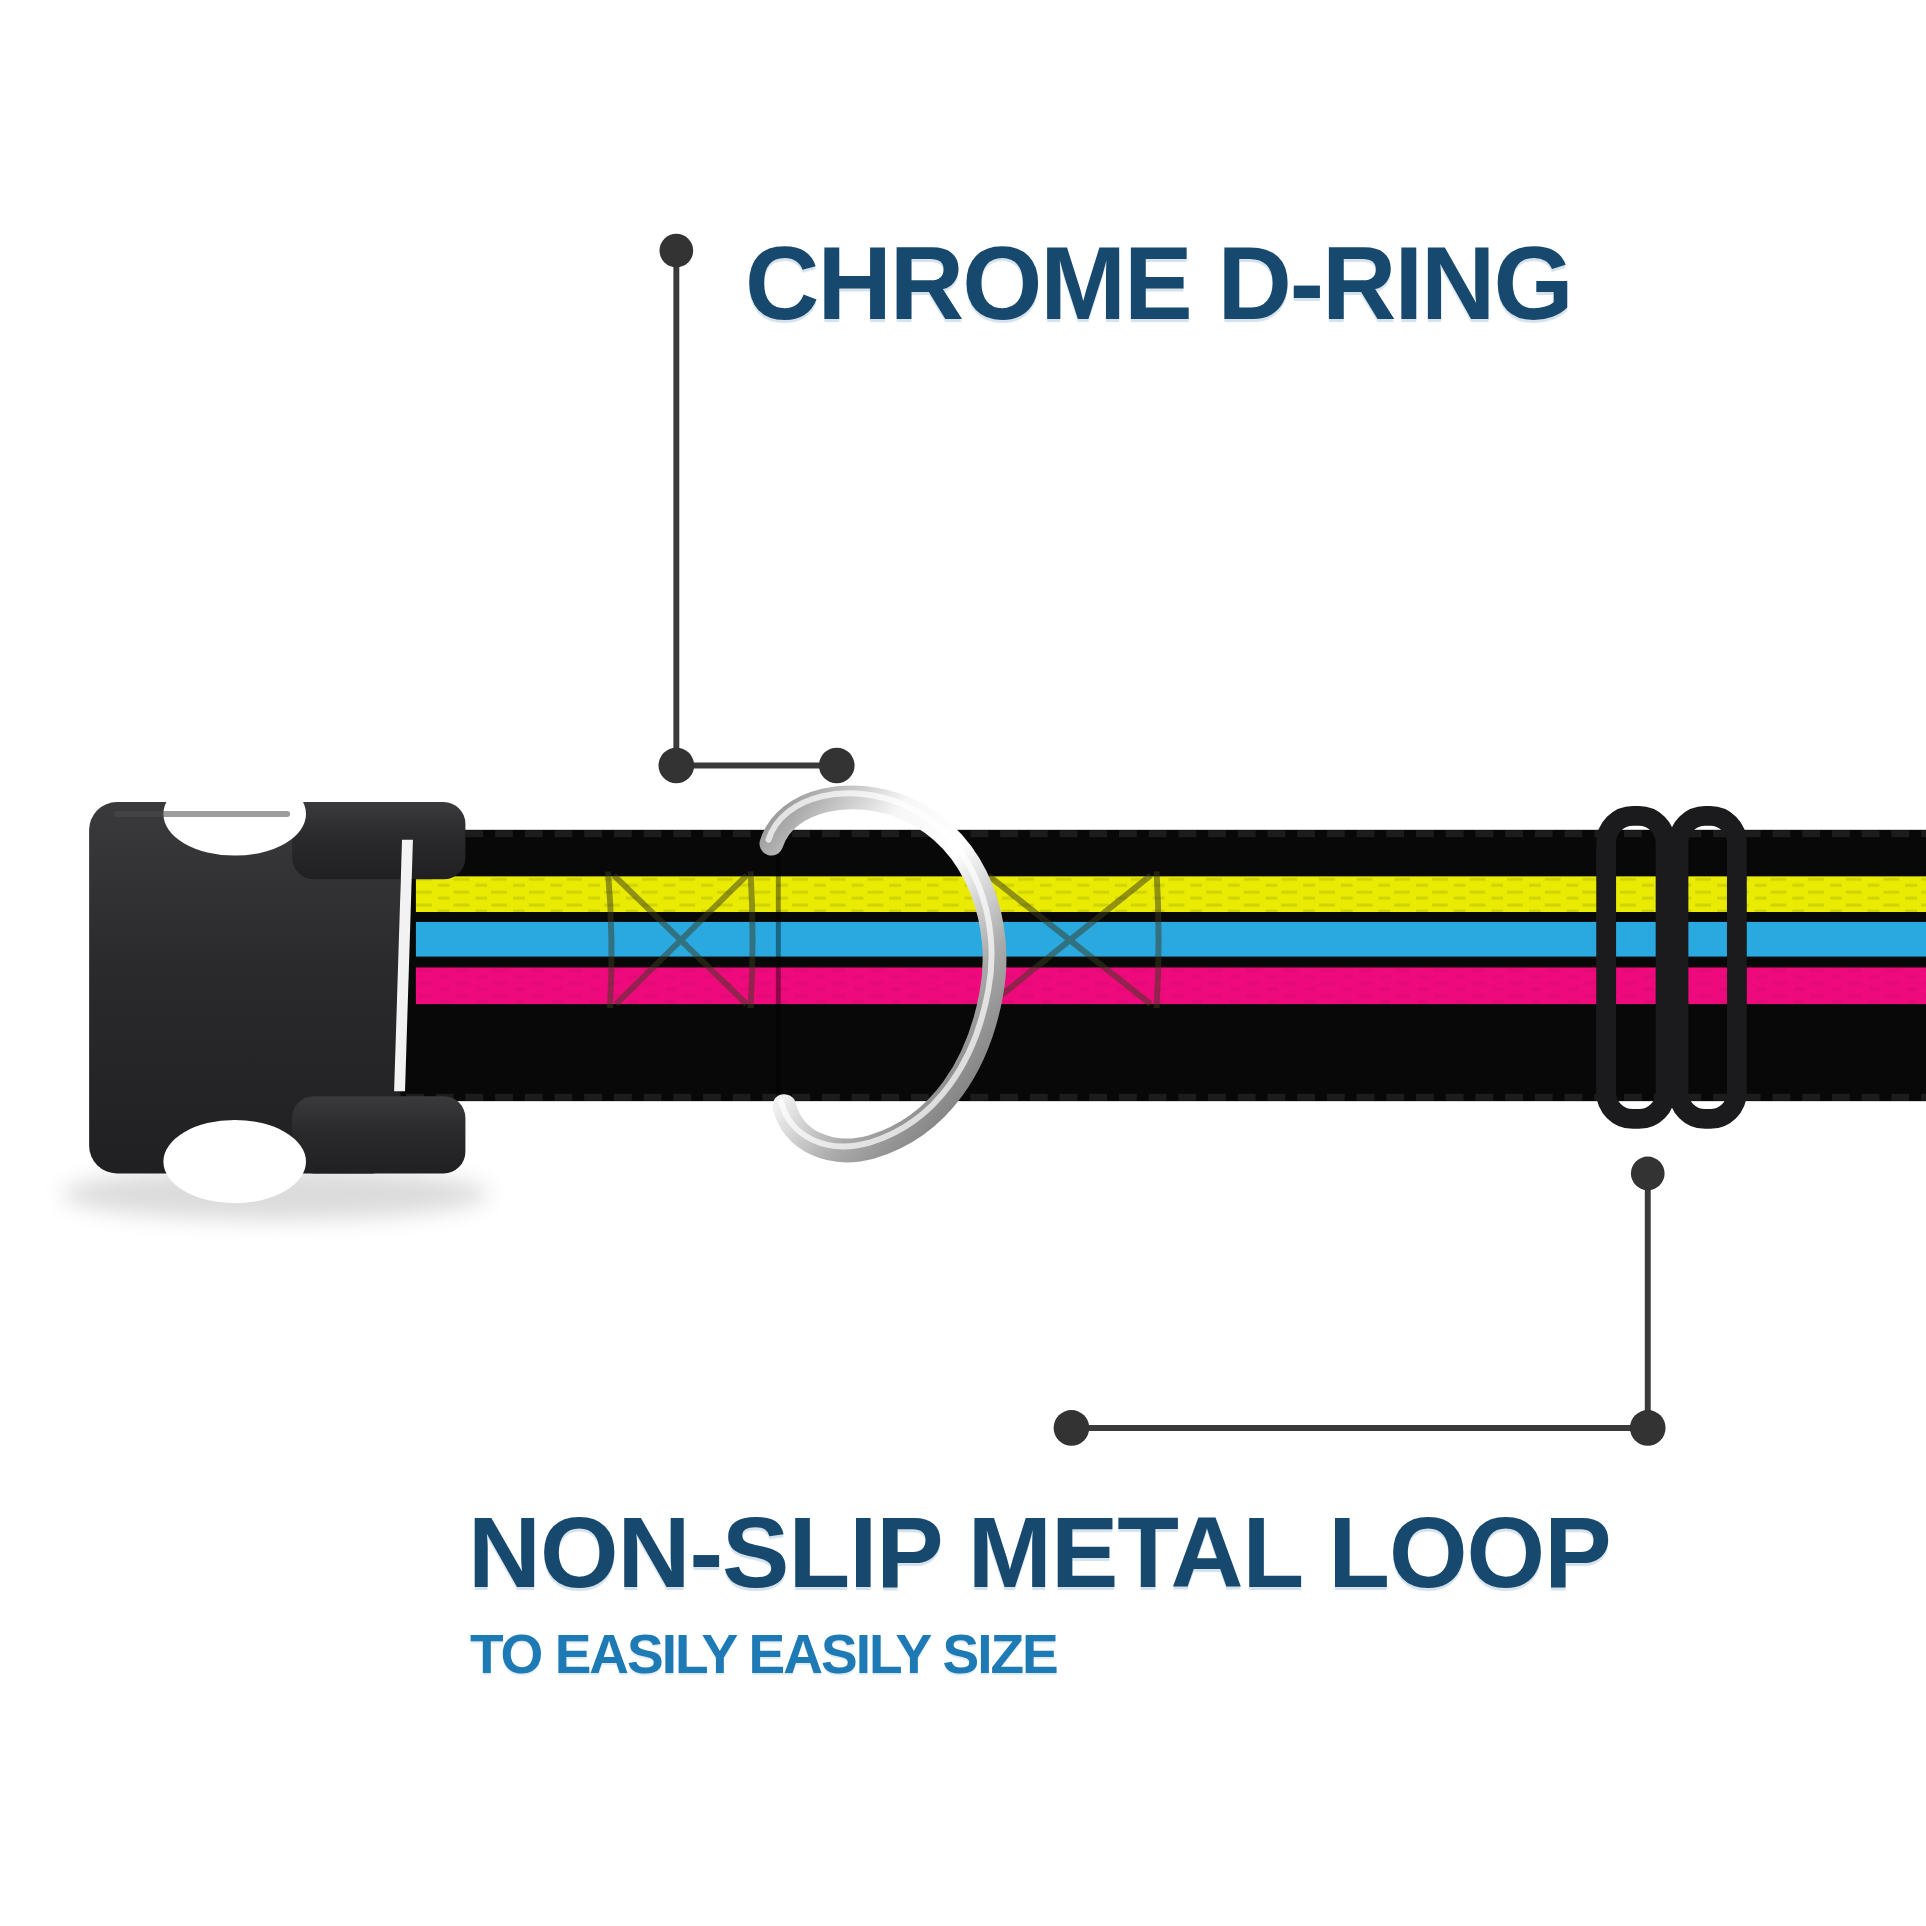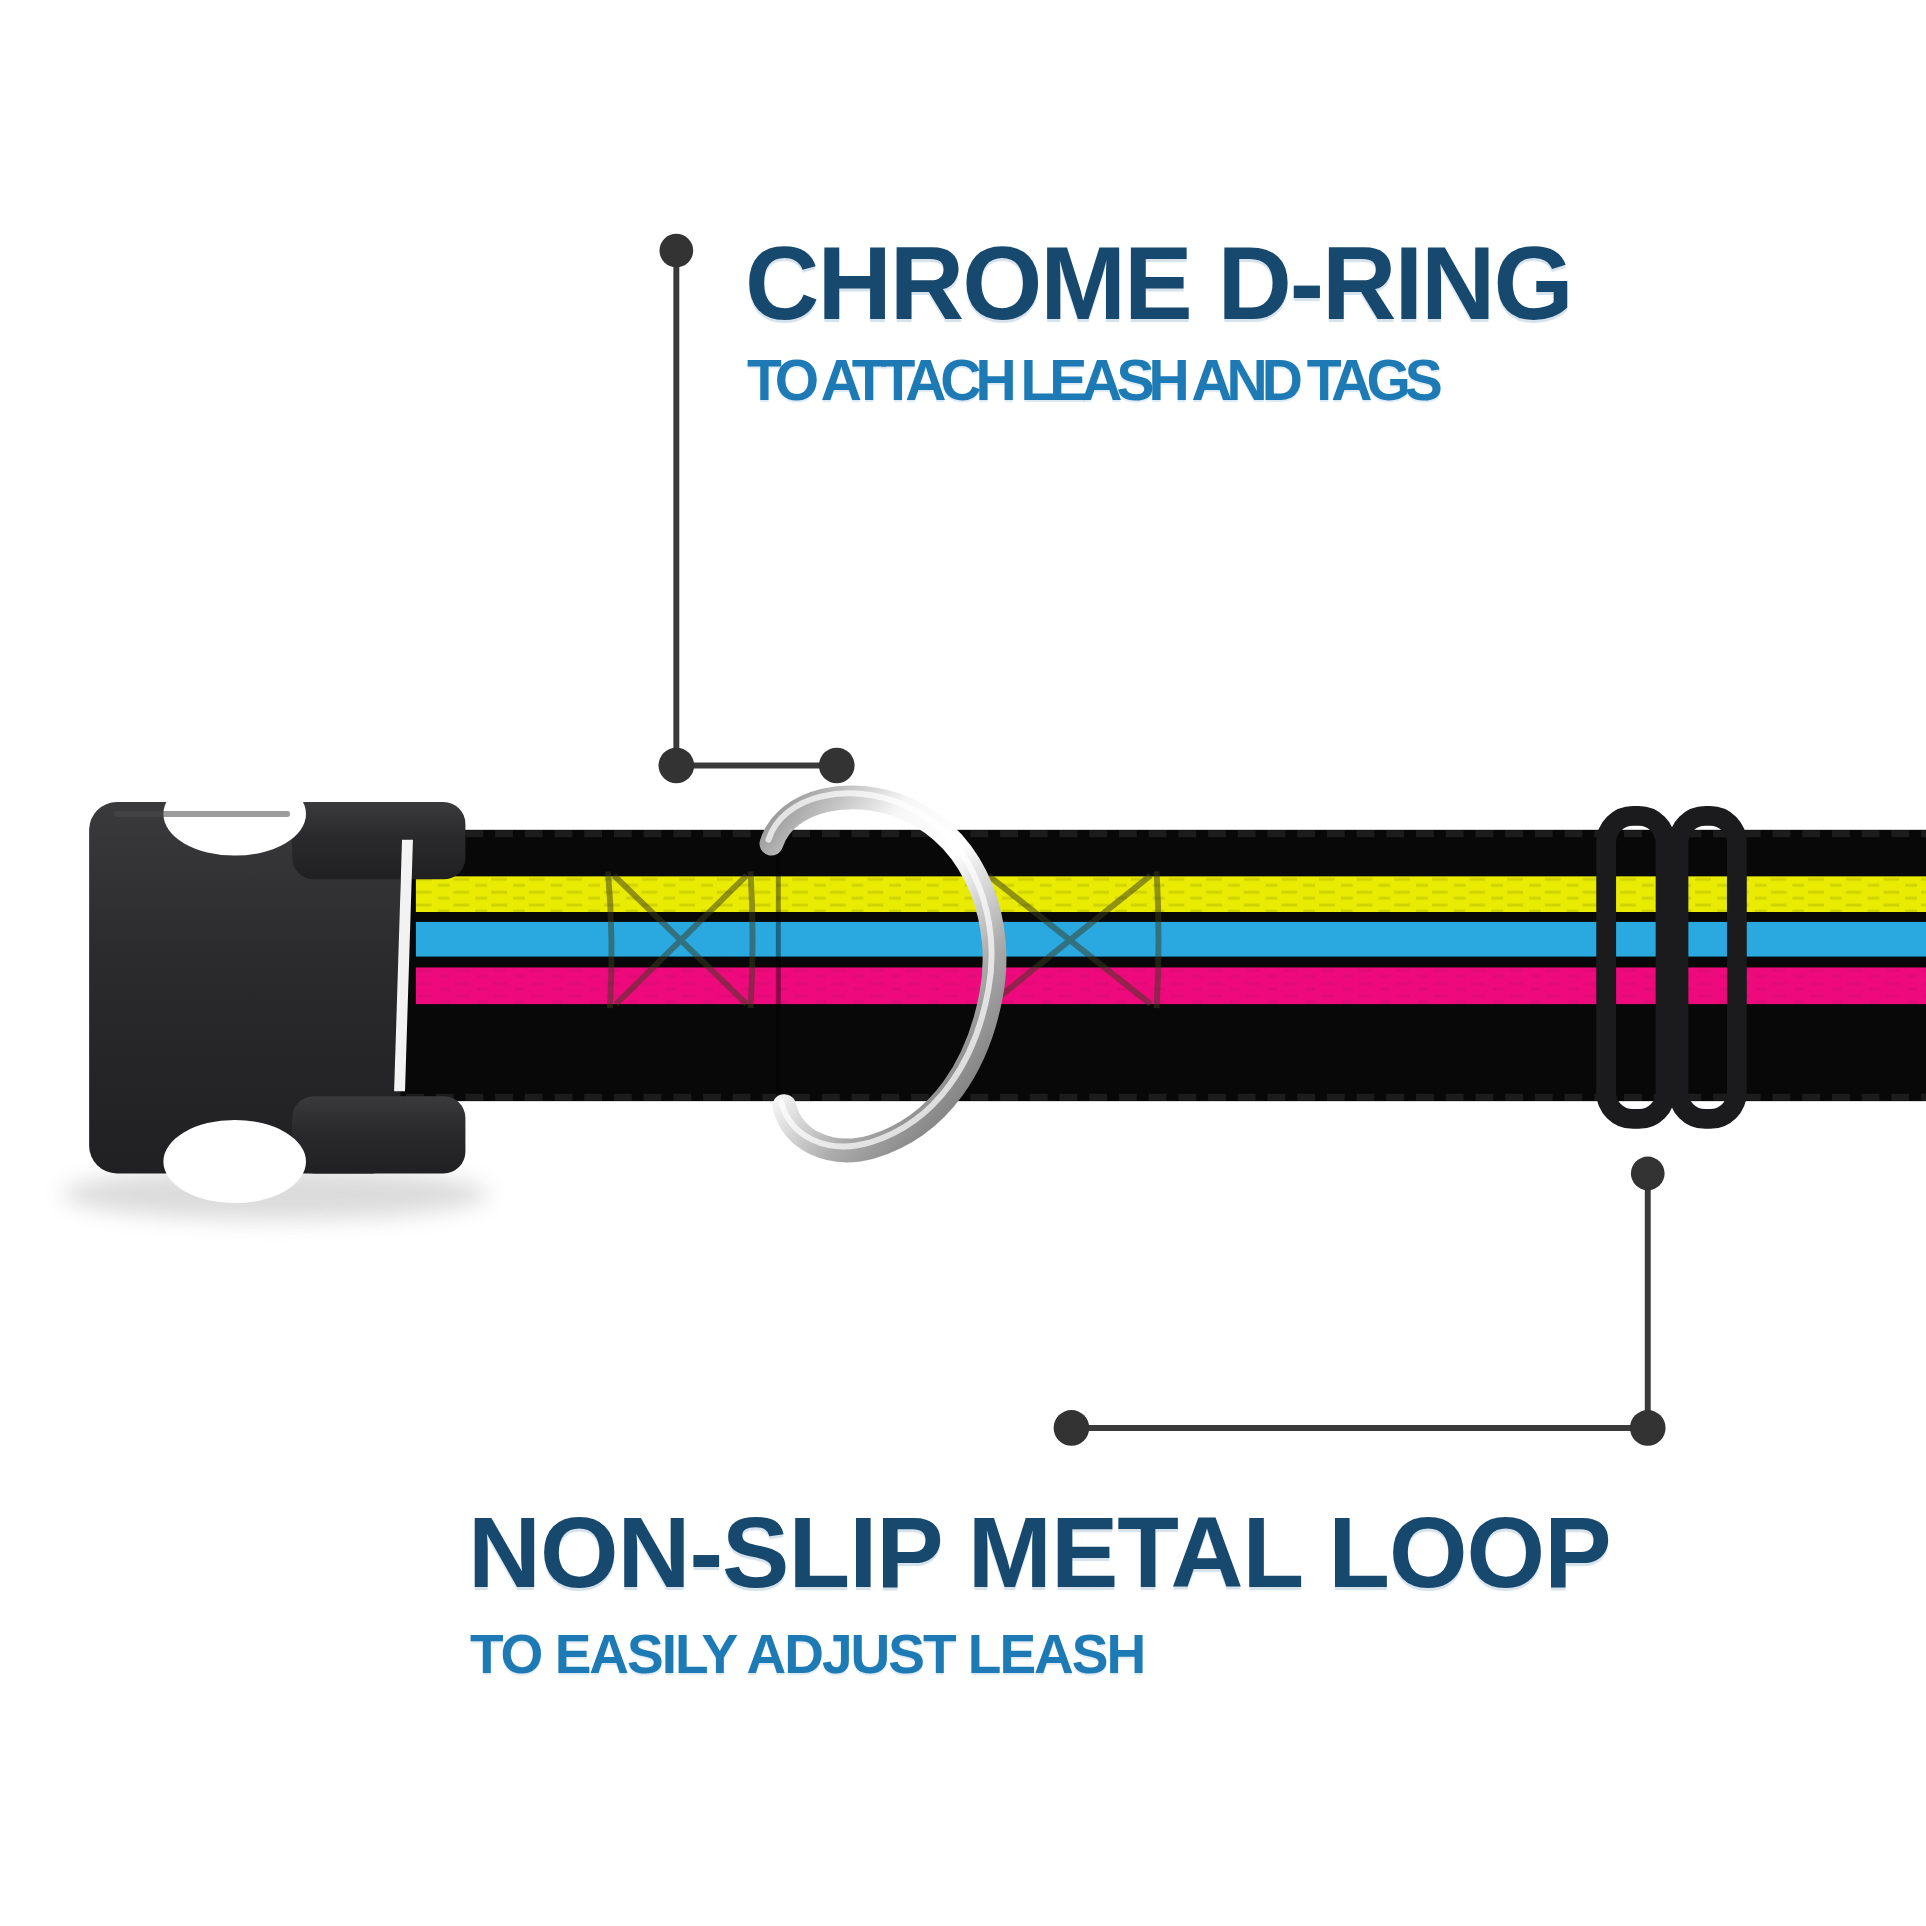--- a/index.html
+++ b/index.html
@@ -129,7 +129,6 @@
 
   <div class="callout callout-top">
     <h1 class="title">CHROME D-RING</h1>
-    <h2 class="subtitle">TO ATTACH LEASH AND TAGS</h2>
   </div>
 
   <div class="callout callout-bottom">

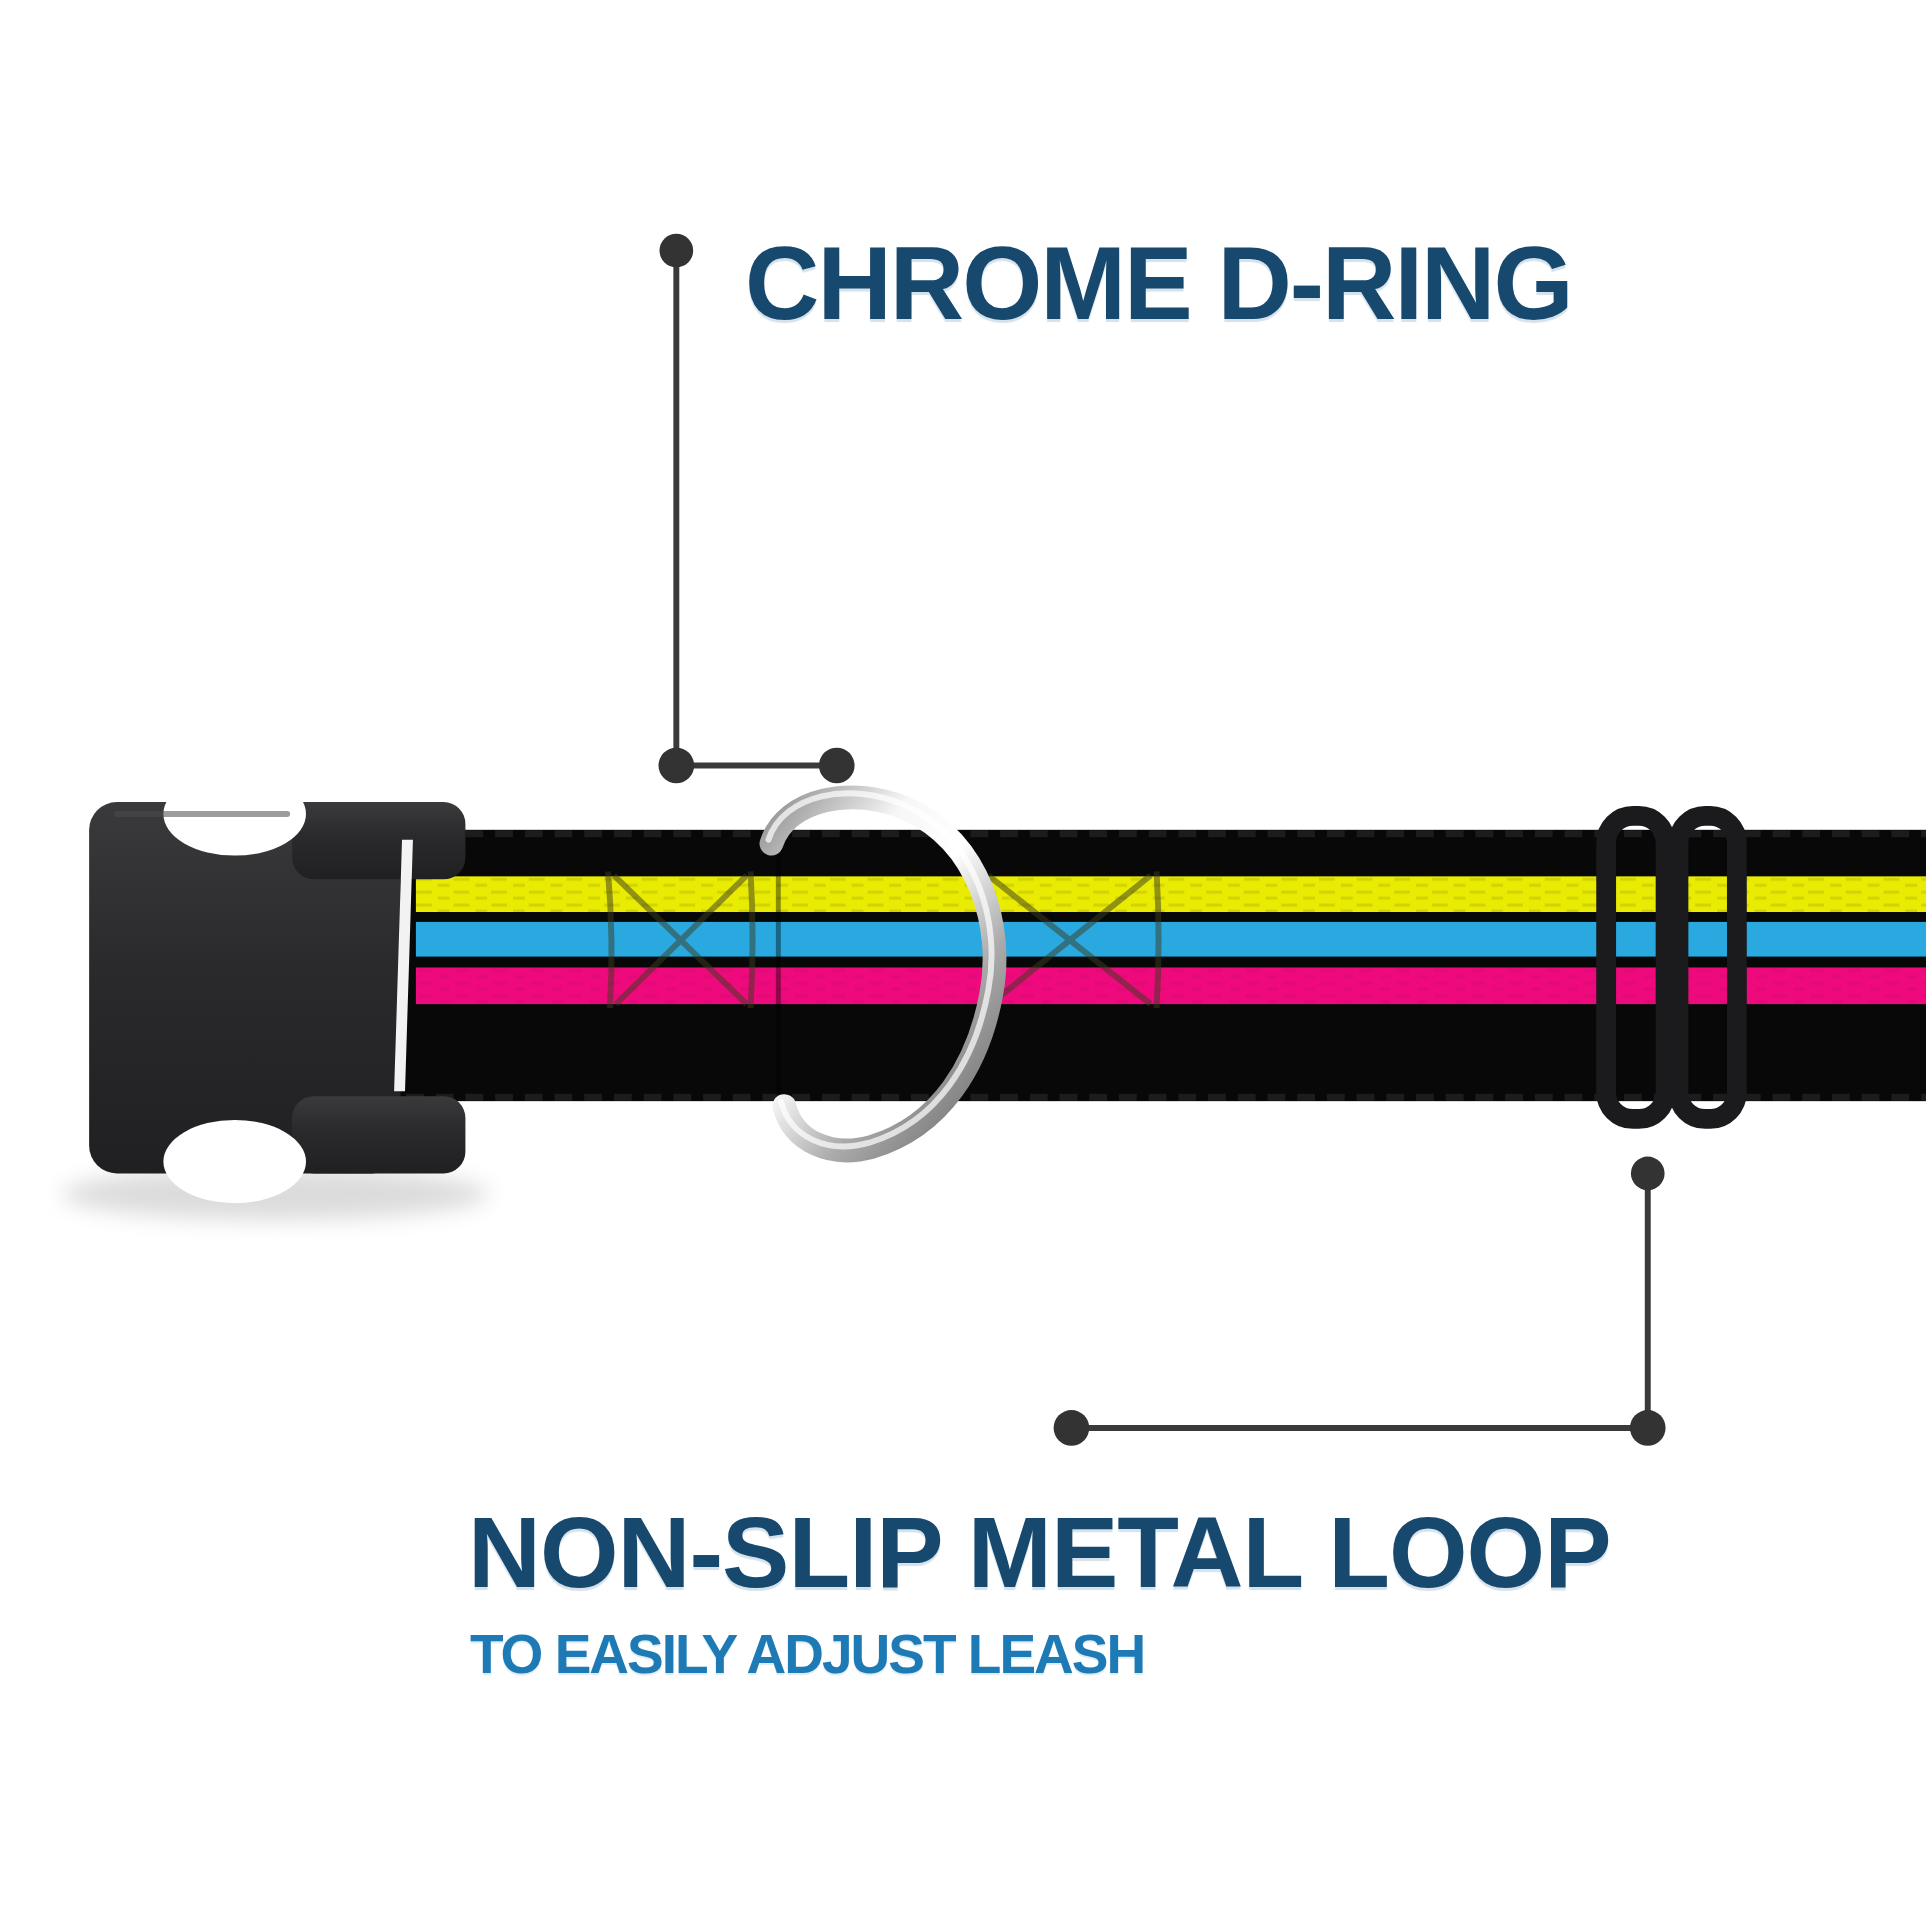--- a/index.html
+++ b/index.html
@@ -133,7 +133,7 @@
 
   <div class="callout callout-bottom">
     <h1 class="title">NON-SLIP METAL LOOP</h1>
-    <h2 class="subtitle">TO EASILY ADJUST LEASH</h2>
+    <h2 class="subtitle">TO EASILY EASILY SIZE</h2>
   </div>
 
 </div>

